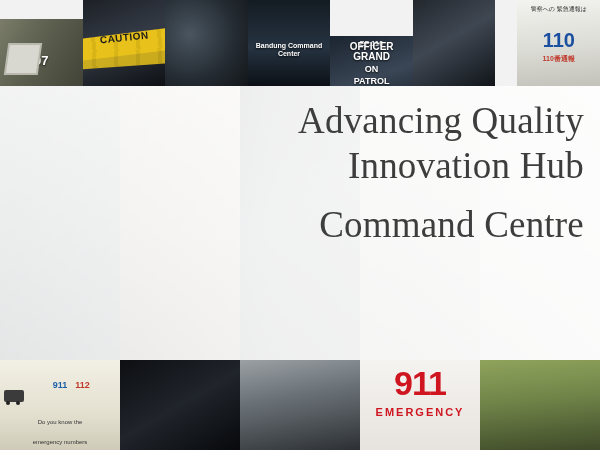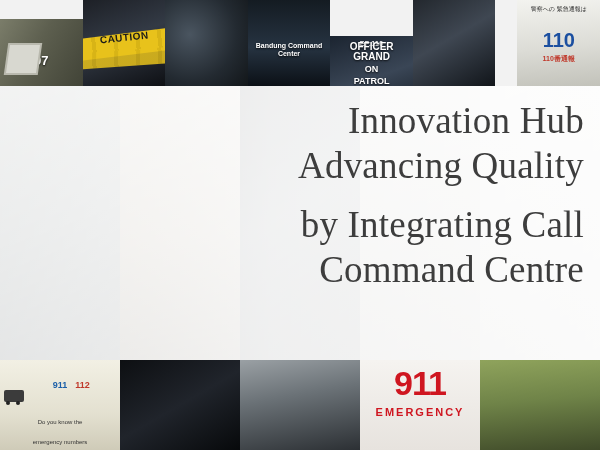--- a/index.html
+++ b/index.html
@@ -240,8 +240,8 @@
     <div class="veil2"></div>
 
     <div class="title-block">
+      <span class="l">Advancing Quality</span>
       <span class="l">Innovation Hub</span>
-      <span class="l">Advancing Quality</span>
       <span class="gap"></span>
       <span class="l">by Integrating Call</span>
       <span class="l">Command Centre</span>

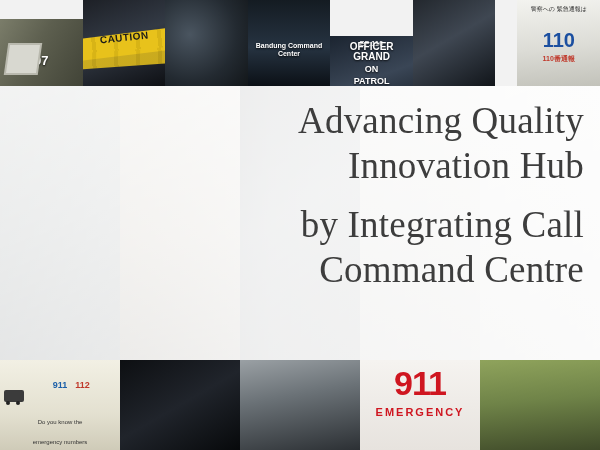--- a/index.html
+++ b/index.html
@@ -243,7 +243,6 @@
       <span class="l">Advancing Quality</span>
       <span class="l">Innovation Hub</span>
       <span class="gap"></span>
-      <span class="l">by Integrating Call</span>
       <span class="l">Command Centre</span>
     </div>
   </div>

